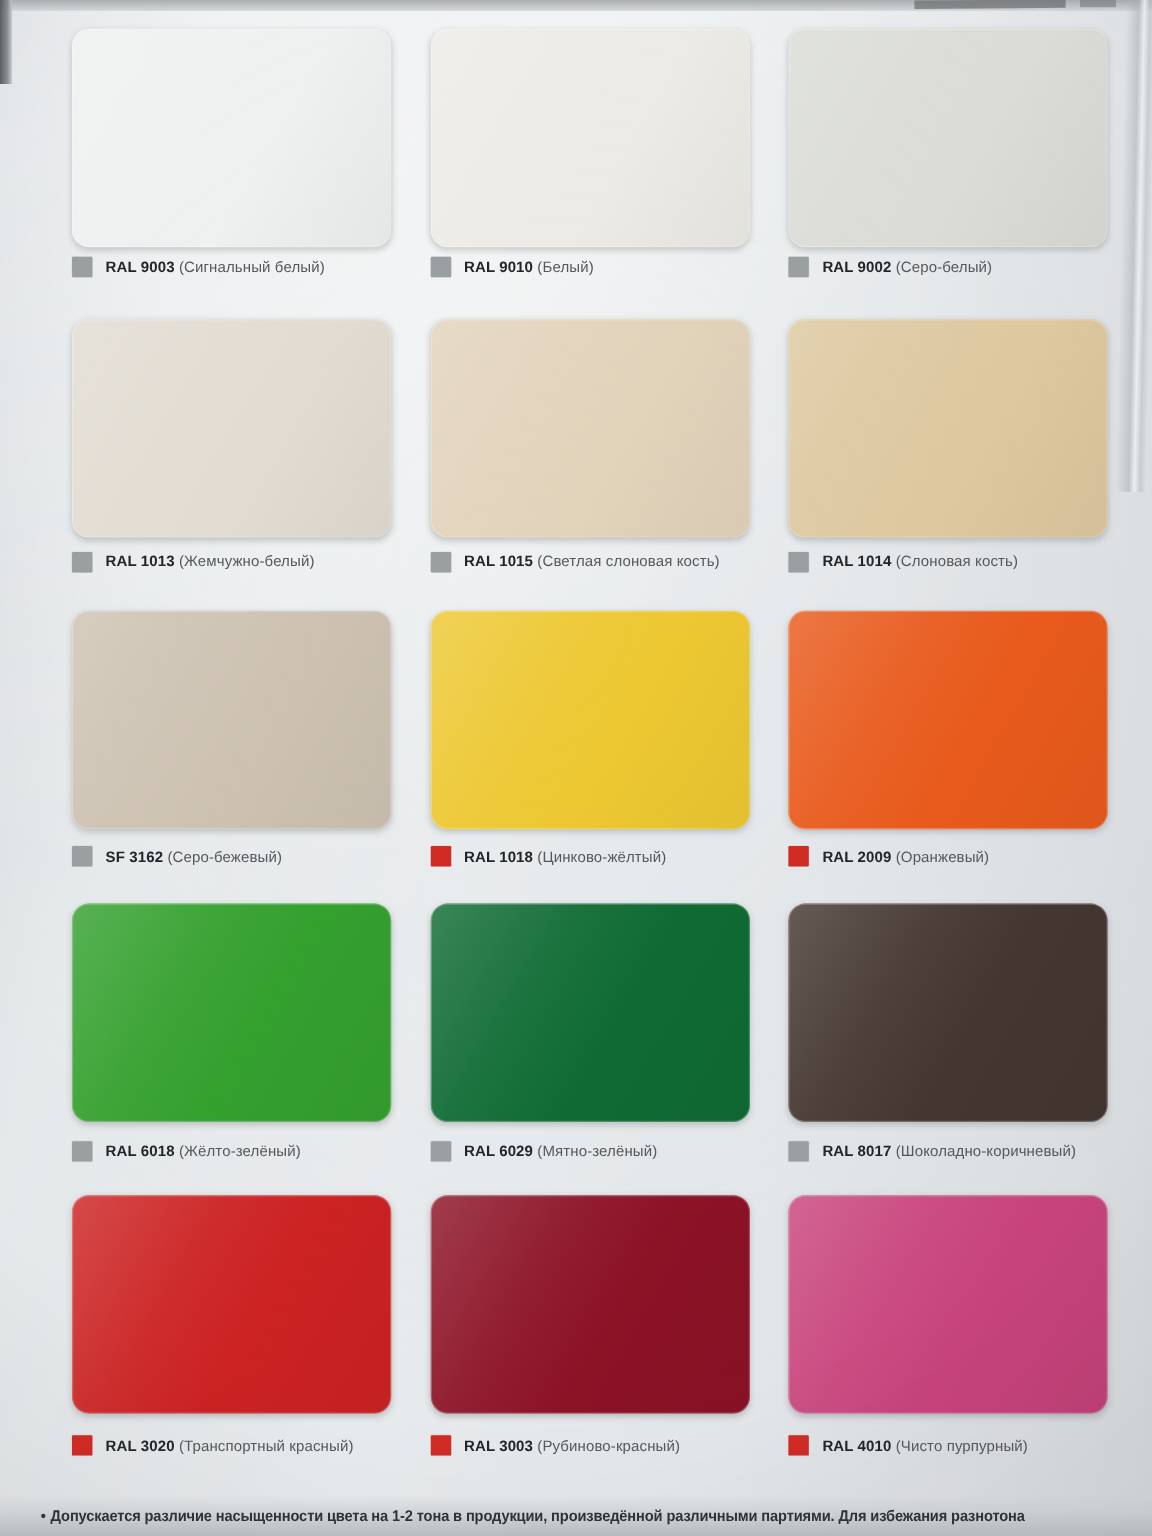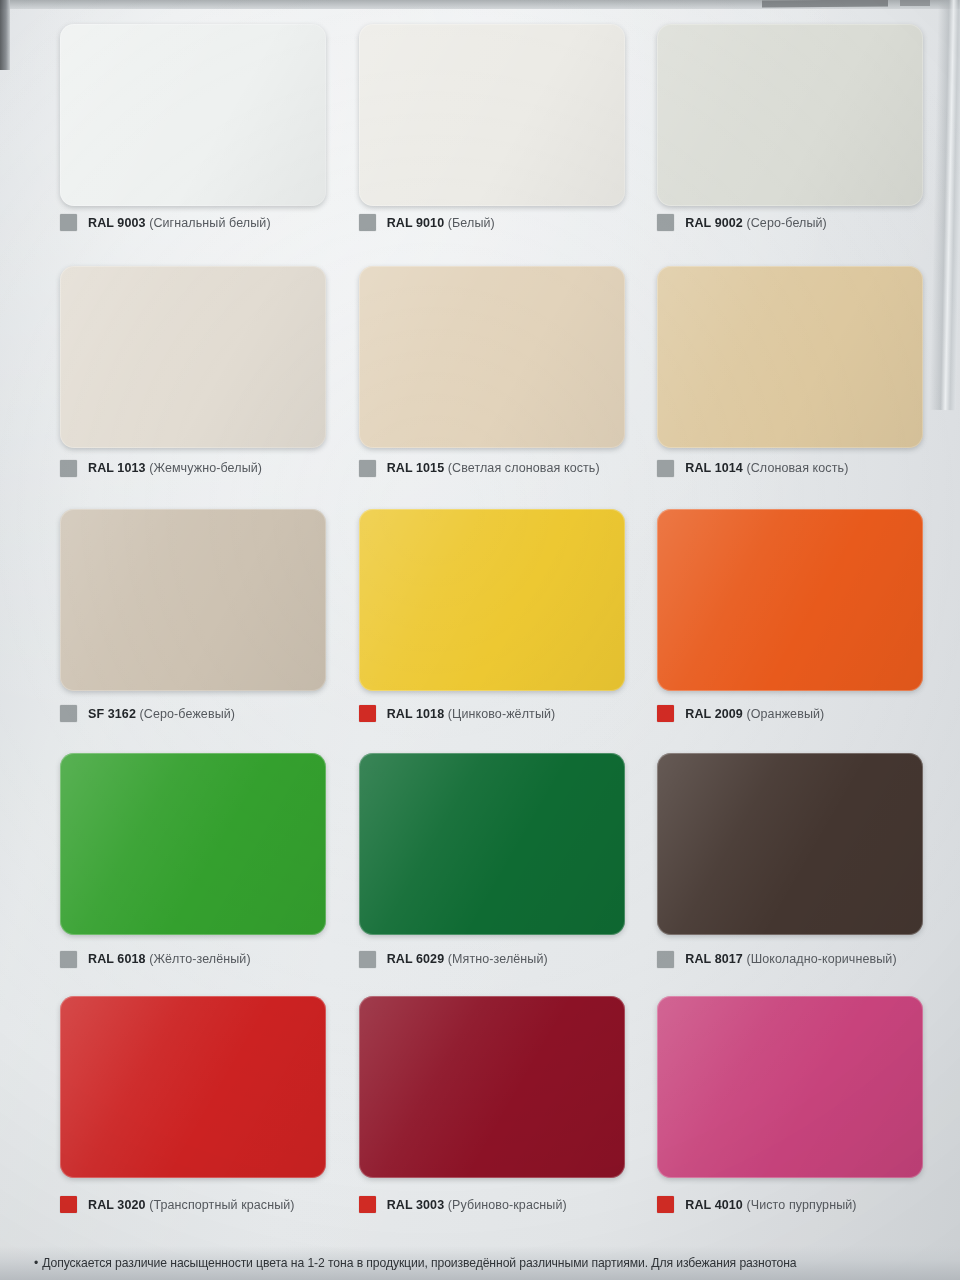--- a/index.html
+++ b/index.html
@@ -179,6 +179,7 @@
     letter-spacing: -0.1px;
     white-space: nowrap;
     transform: scaleY(1.06);
+    font-weight: bold;
   }
   .footer-bullet {
     color: #2f3337;

